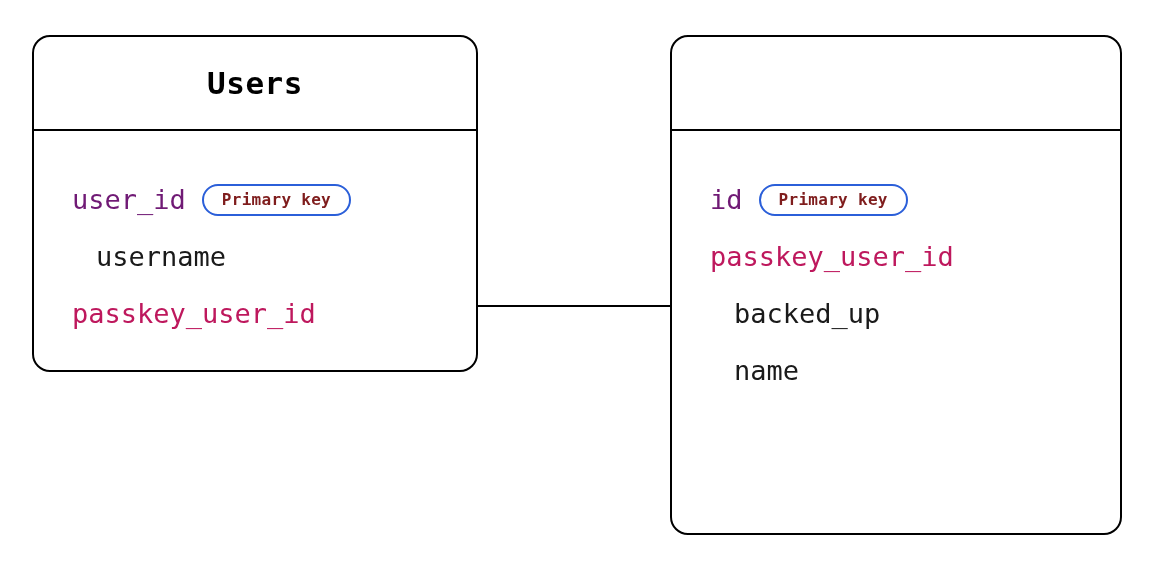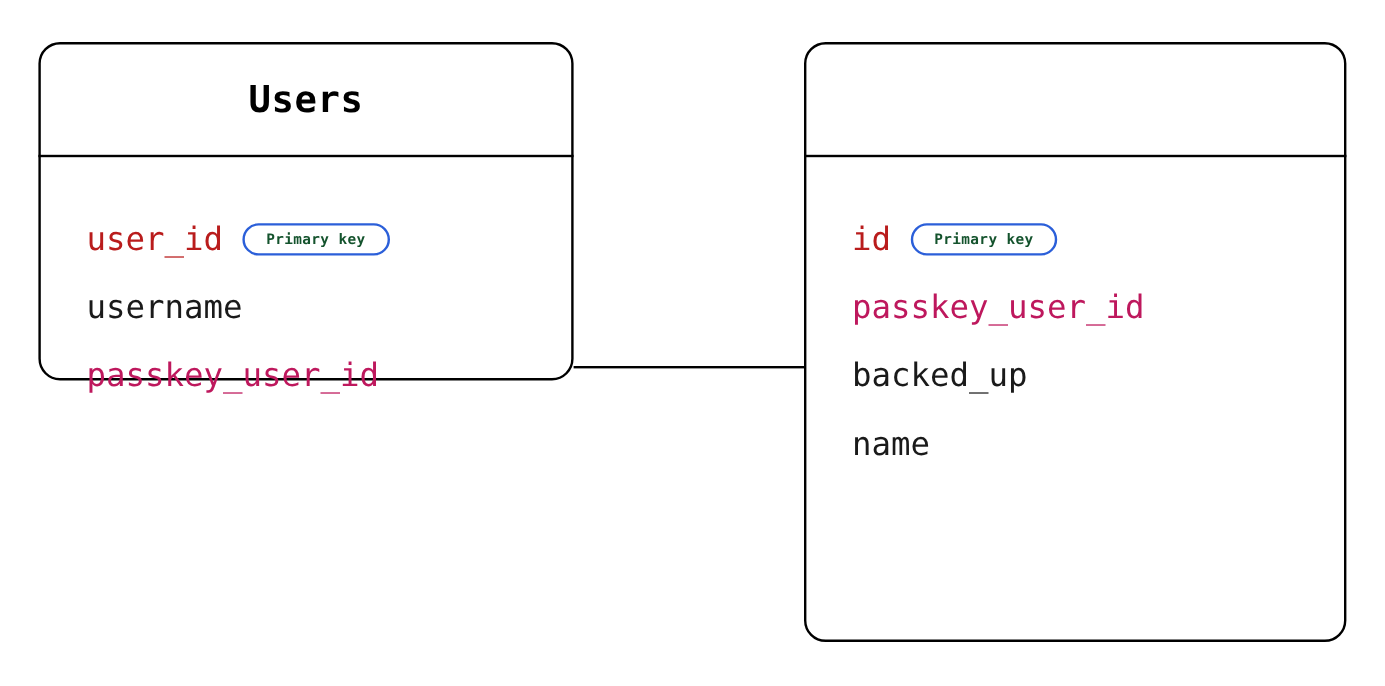--- a/index.html
+++ b/index.html
@@ -31,7 +31,7 @@
     left: 32px;
     top: 35px;
     width: 446px;
-    height: 282px;
+    height: 337px;
   }
   #entity-pkcreds {
     left: 670px;

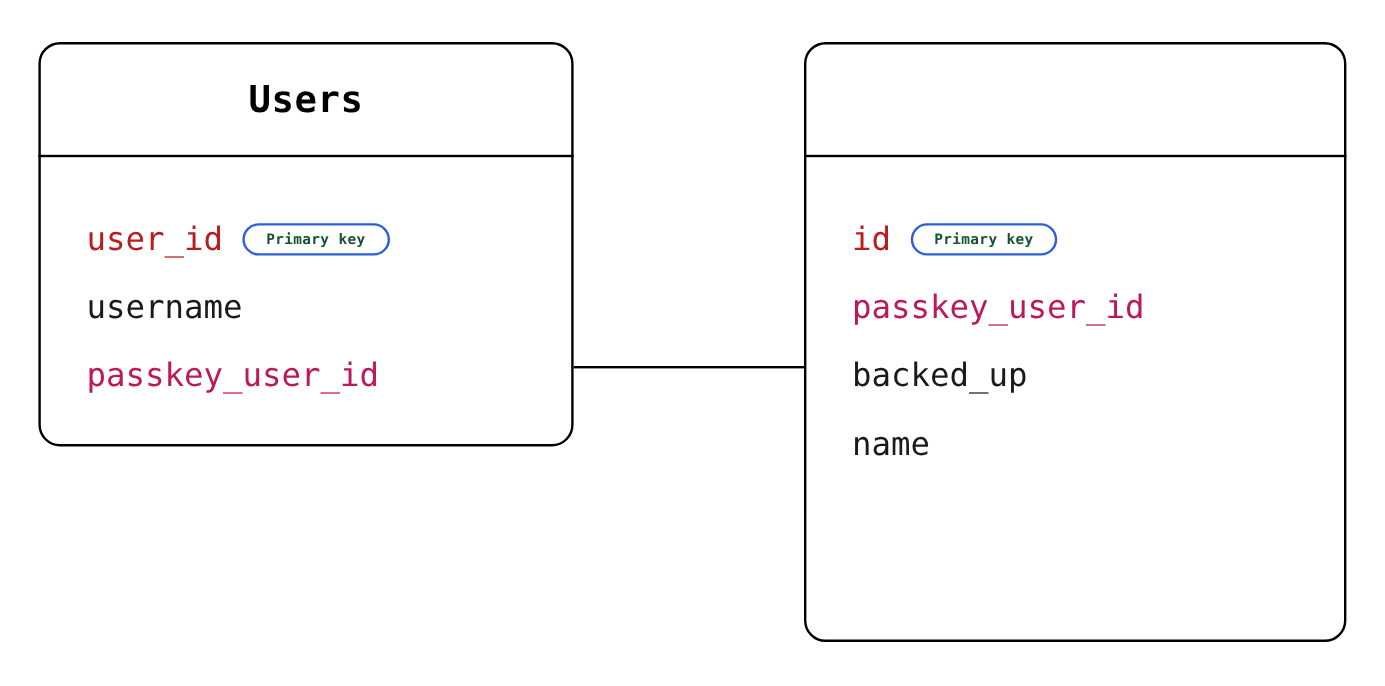--- a/index.html
+++ b/index.html
@@ -91,7 +91,7 @@
     color: #000000;
     white-space: nowrap;
   }
-  .field-name.pk    { color: #b91c1c; text-align: right; }
+  .field-name.pk    { color: #701a75; text-align: right; }
   .field-name.fk    { color: #be185d; }
   .field-name.plain { color: #1A1A1A; }
 

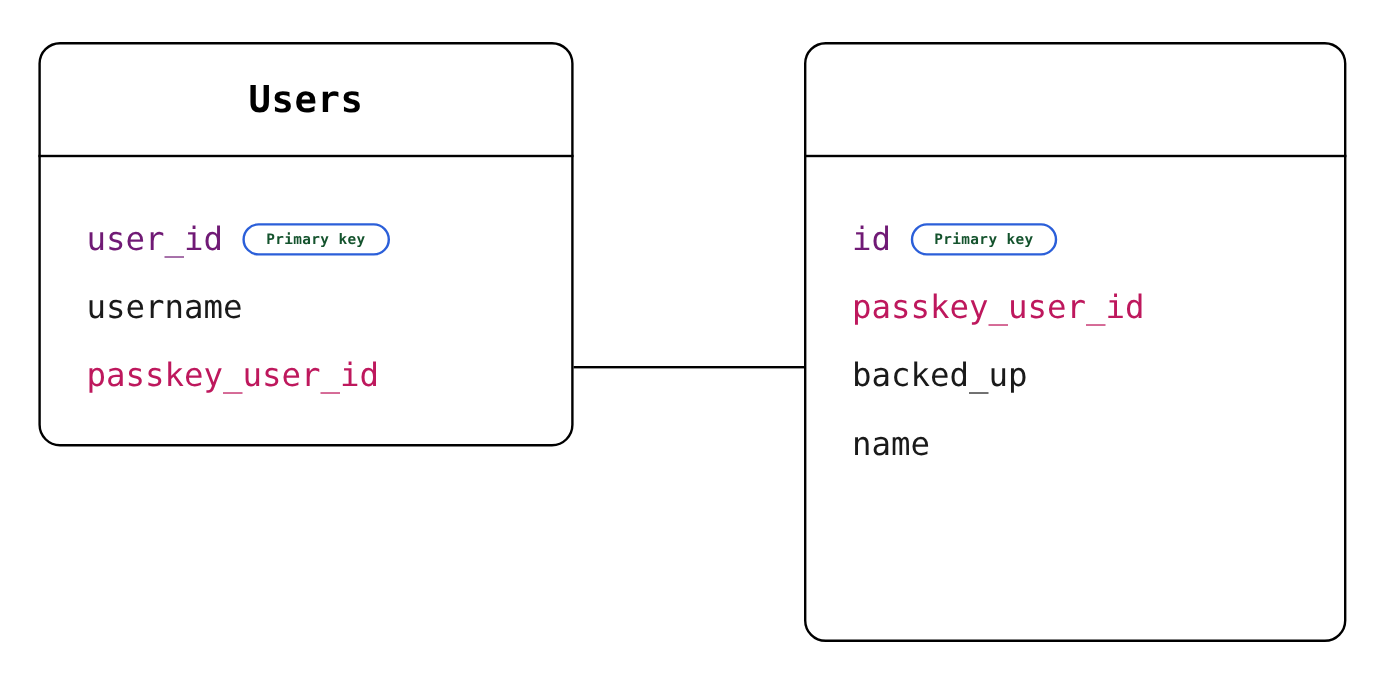--- a/index.html
+++ b/index.html
@@ -103,9 +103,9 @@
     padding: 4px 18px 5px 18px;
     border: 2px solid #2B5FD9;
     border-radius: 999px;
-    color: #14532d;
+    color: #7f1d1d;
     font-family: "DejaVu Sans Mono", "Liberation Mono", monospace;
-    font-size: 12px;
+    font-size: 16px;
     font-weight: bold;
     letter-spacing: 0.3px;
     white-space: nowrap;

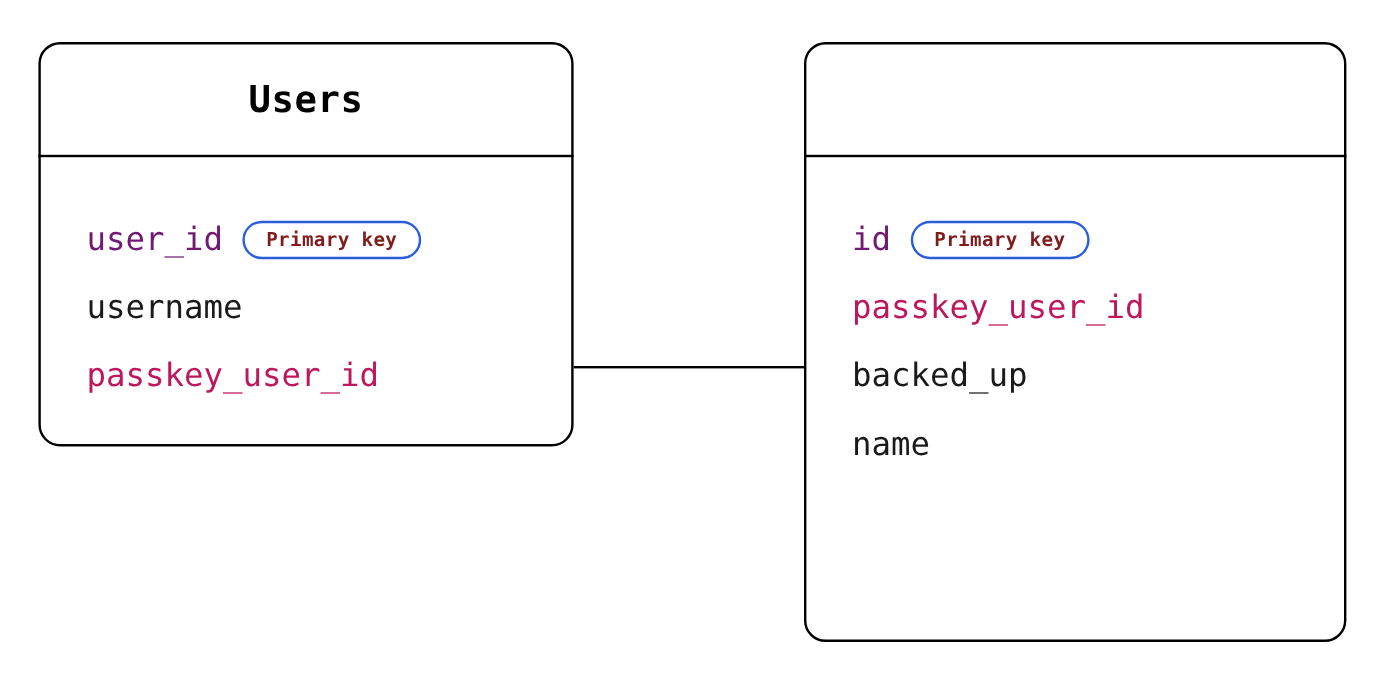--- a/index.html
+++ b/index.html
@@ -93,7 +93,7 @@
   }
   .field-name.pk    { color: #701a75; text-align: right; }
   .field-name.fk    { color: #be185d; }
-  .field-name.plain { color: #1A1A1A; }
+  .field-name.plain { color: #1A1A1A; margin-left: 24px; }
 
   .badge {
     display: inline-flex;

